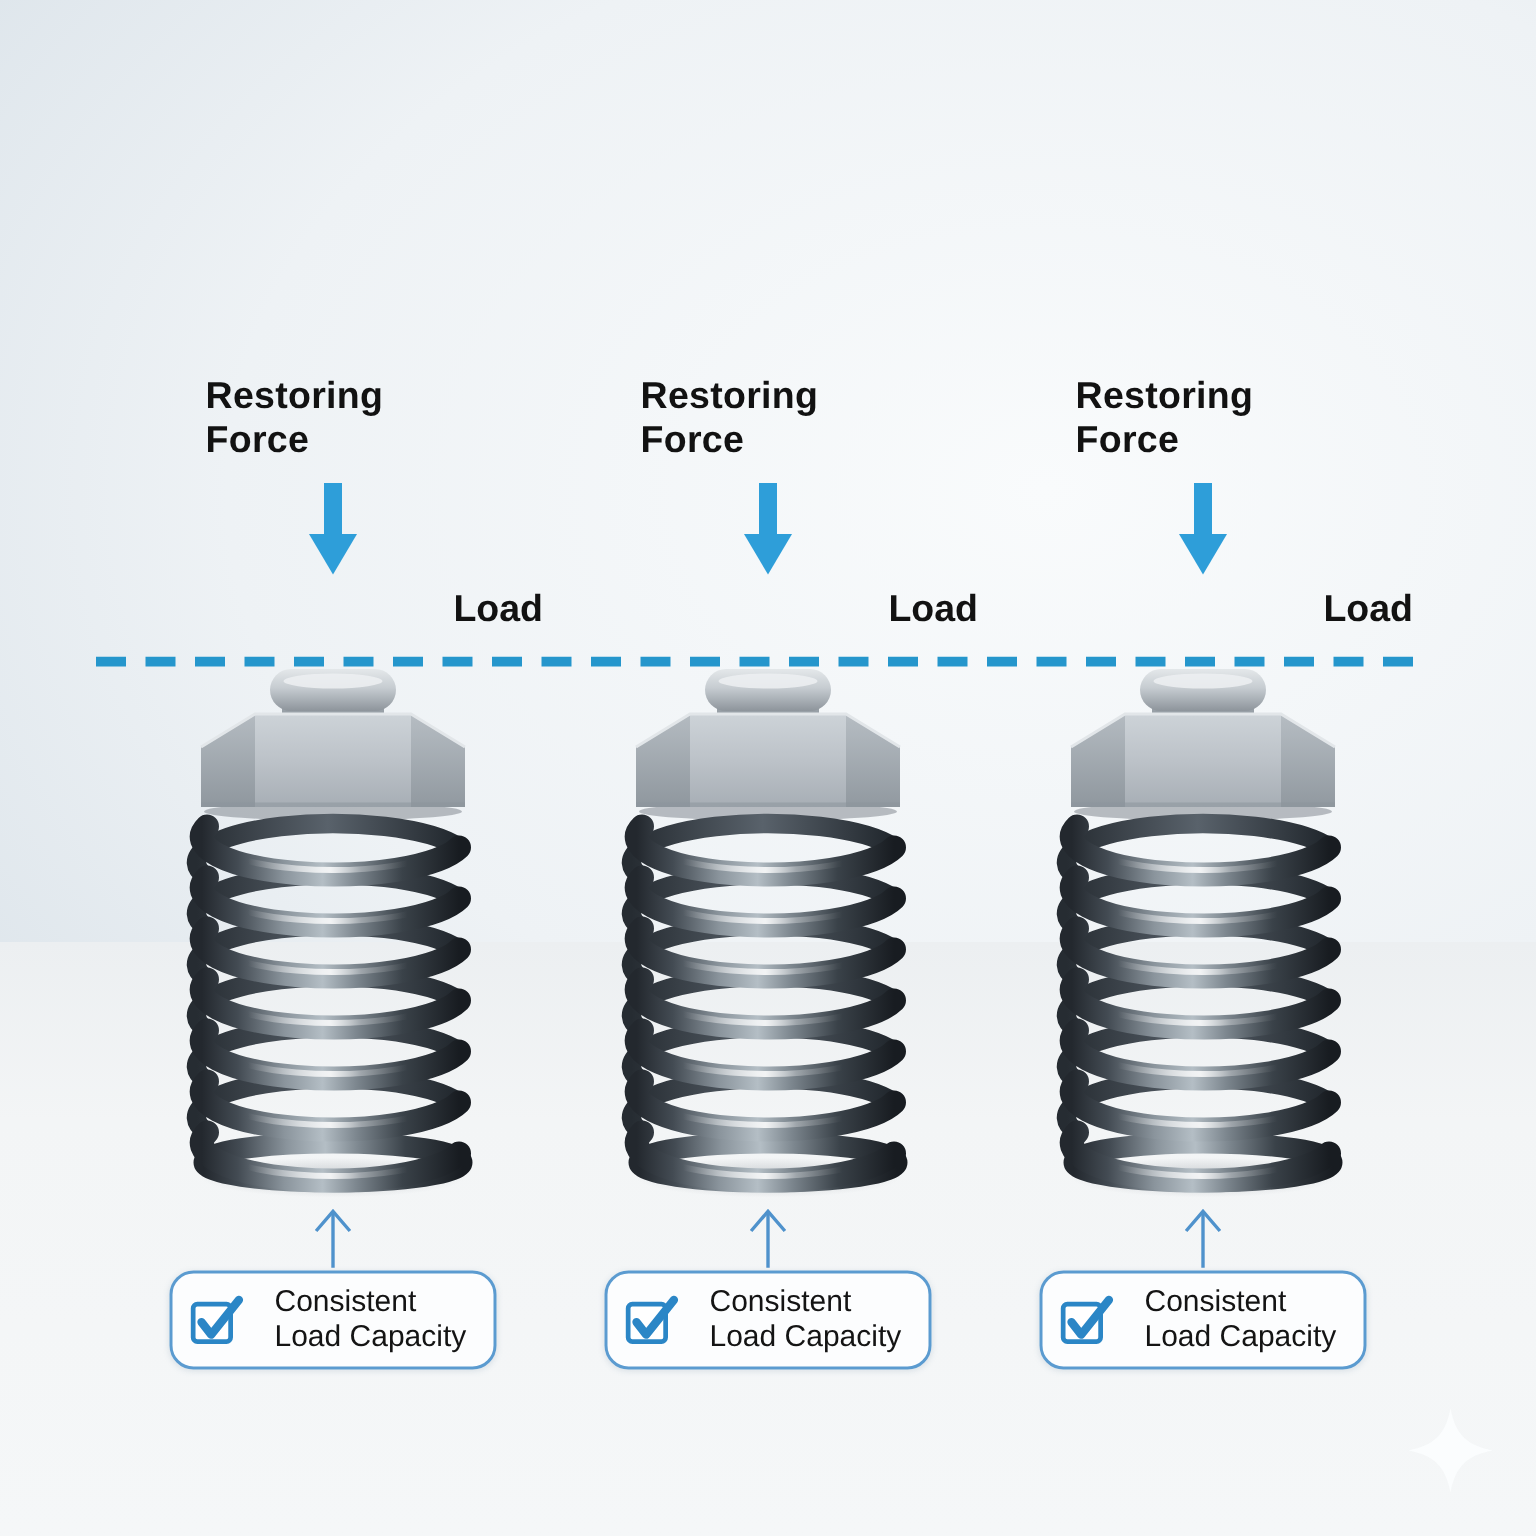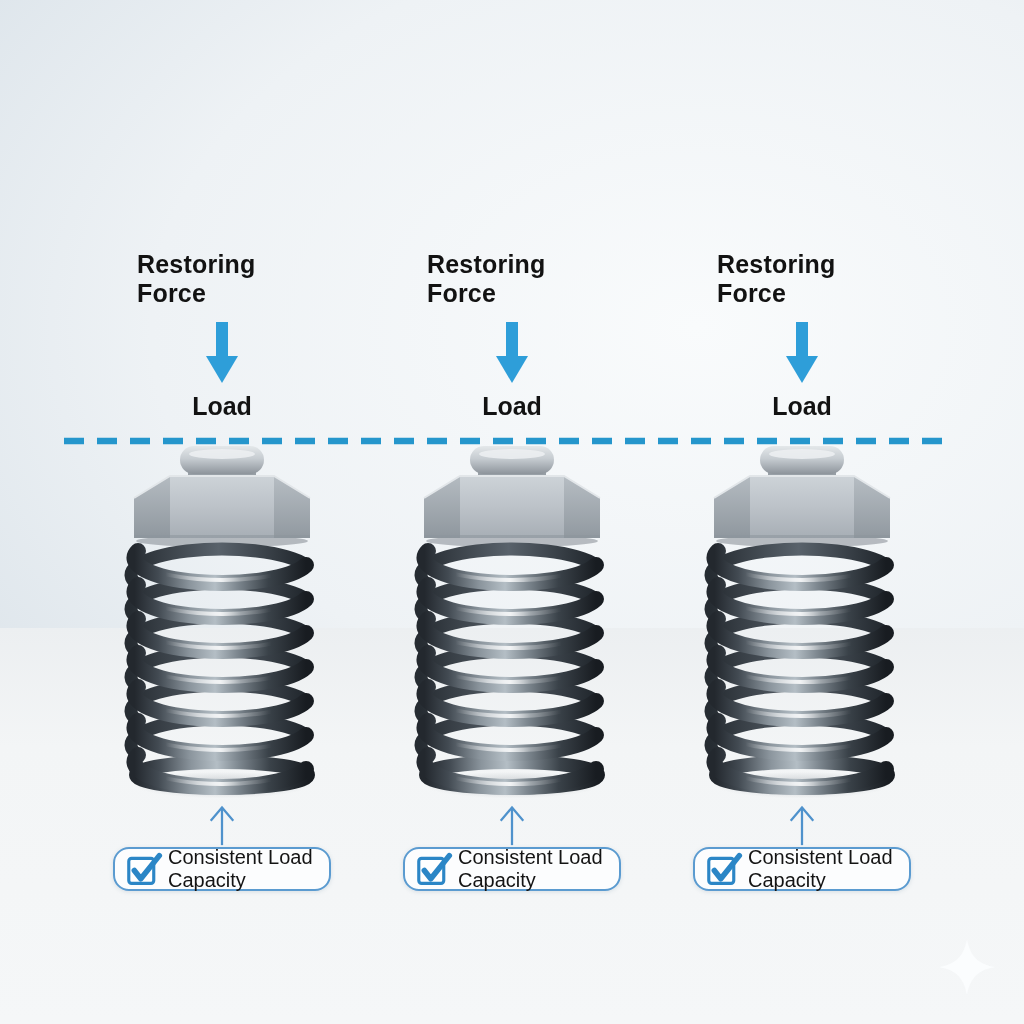--- a/index.html
+++ b/index.html
@@ -24,7 +24,7 @@
   }
   .down-arrow{position:absolute;top:322px;left:0;right:0;margin:0 auto;width:34px;height:64px;}
   .load-label{
-    position:absolute;top:392px;left:0;right:0;text-align:center;
+    position:absolute;top:392px;left:0;right:0;text-align:right;
     font-size:25px;font-weight:700;color:#121212;
   }
   .nut{position:absolute;top:446px;left:0;right:0;margin:0 auto;width:180px;height:100px;}

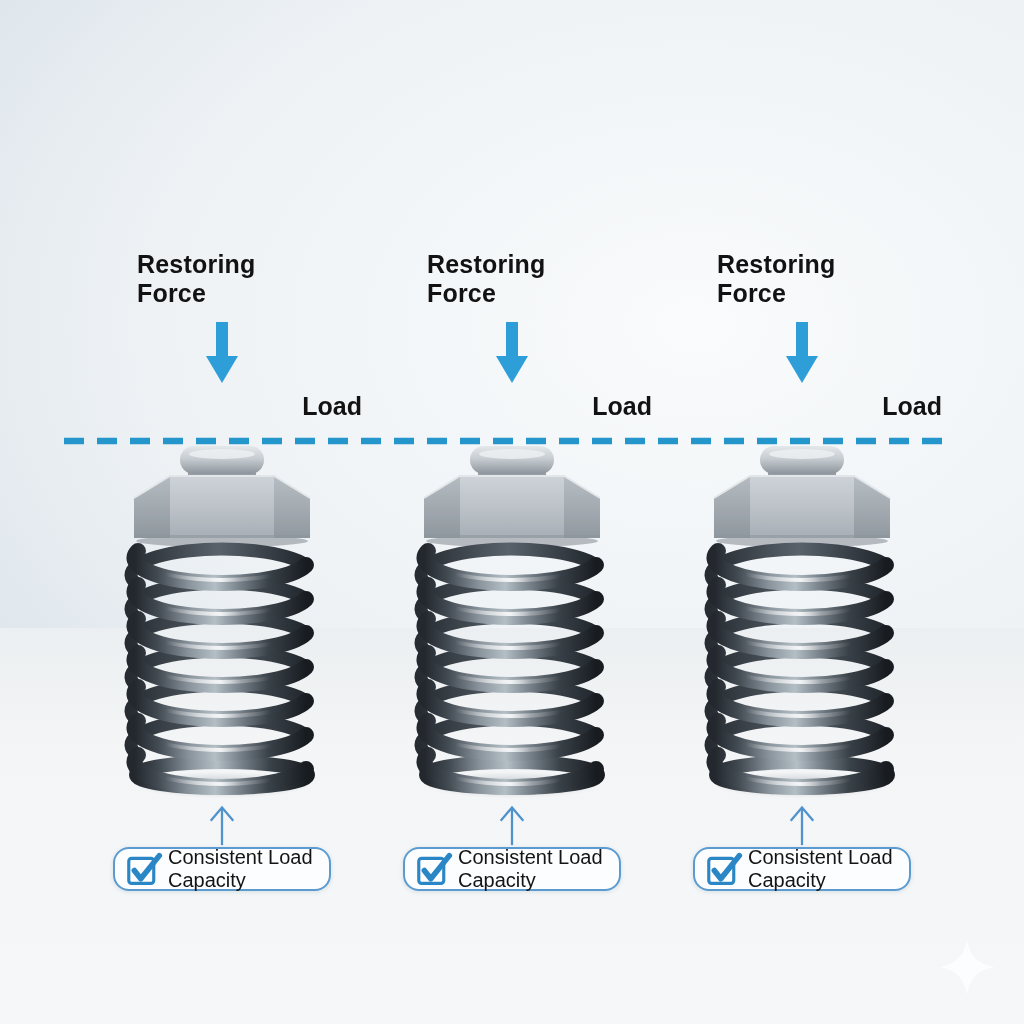--- a/index.html
+++ b/index.html
@@ -35,9 +35,9 @@
   .spring{position:absolute;top:533px;left:0;right:0;margin:0 auto;width:200px;height:264px;}
   .up-arrow{position:absolute;top:800px;left:0;right:0;margin:0 auto;width:40px;height:47px;}
   .badge{
-    position:absolute;top:847px;left:0;right:0;margin:0 auto;width:218px;height:44px;
+    position:absolute;top:847px;left:0;right:0;margin:0 auto;width:218px;height:66px;
     box-sizing:border-box;border:2px solid #5b9bd0;border-radius:16px;
-    background:rgba(253,254,255,.88);display:flex;align-items:center;gap:5px;
+    background:rgba(253,254,255,.88);display:flex;align-items:center;gap:20px;
     padding:0 8px 0 11px;box-shadow:0 1px 4px rgba(90,120,150,.18);
   }
   .badge .check{flex:0 0 auto;width:37px;height:37px;}

